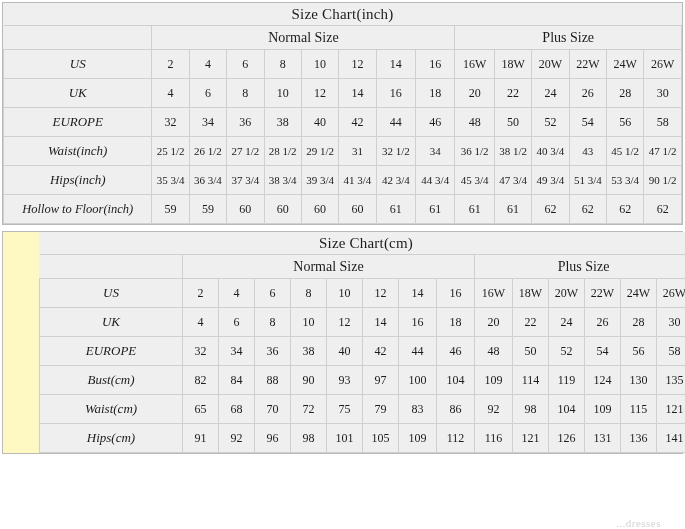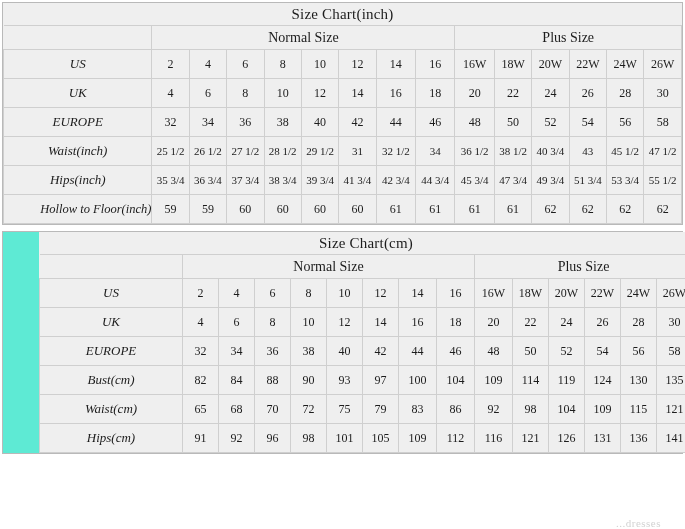--- a/index.html
+++ b/index.html
@@ -26,7 +26,7 @@
     margin: 2px 2px 0 2px;
     border: 1px solid #b9b9b9;
     box-sizing: border-box;
-    background: #5eead4;
+    background: #fef9c3;
   }
   .chart-block.second {
     margin-top: 6px;

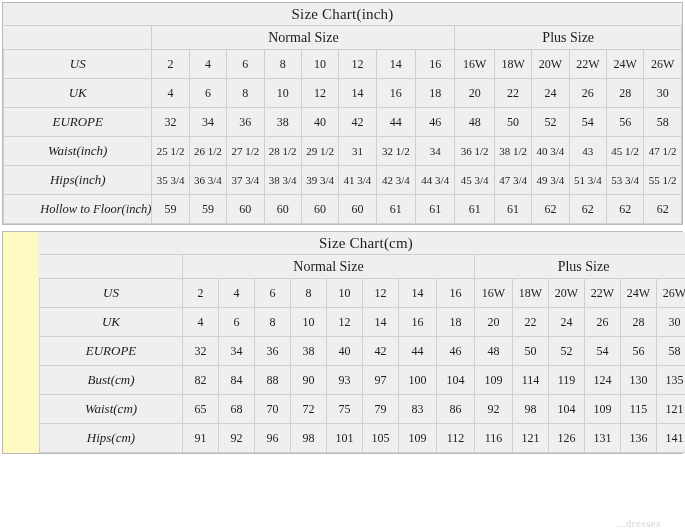--- a/index.html
+++ b/index.html
@@ -213,7 +213,7 @@
         <td class="val small">49 3/4</td>
         <td class="val small">51 3/4</td>
         <td class="val small">53 3/4</td>
-        <td class="val small">55 1/2</td>
+        <td class="val small">90 1/2</td>
       </tr>
 
       <tr>

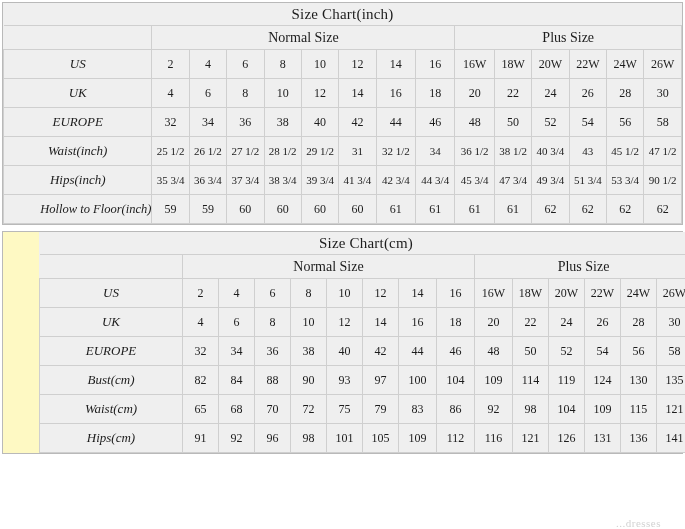--- a/index.html
+++ b/index.html
@@ -68,7 +68,6 @@
   }
   .rowlabel.narrow {
     font-size: 12.5px;
-    text-align: right;
   }
   .val {
     font-size: 12px;

